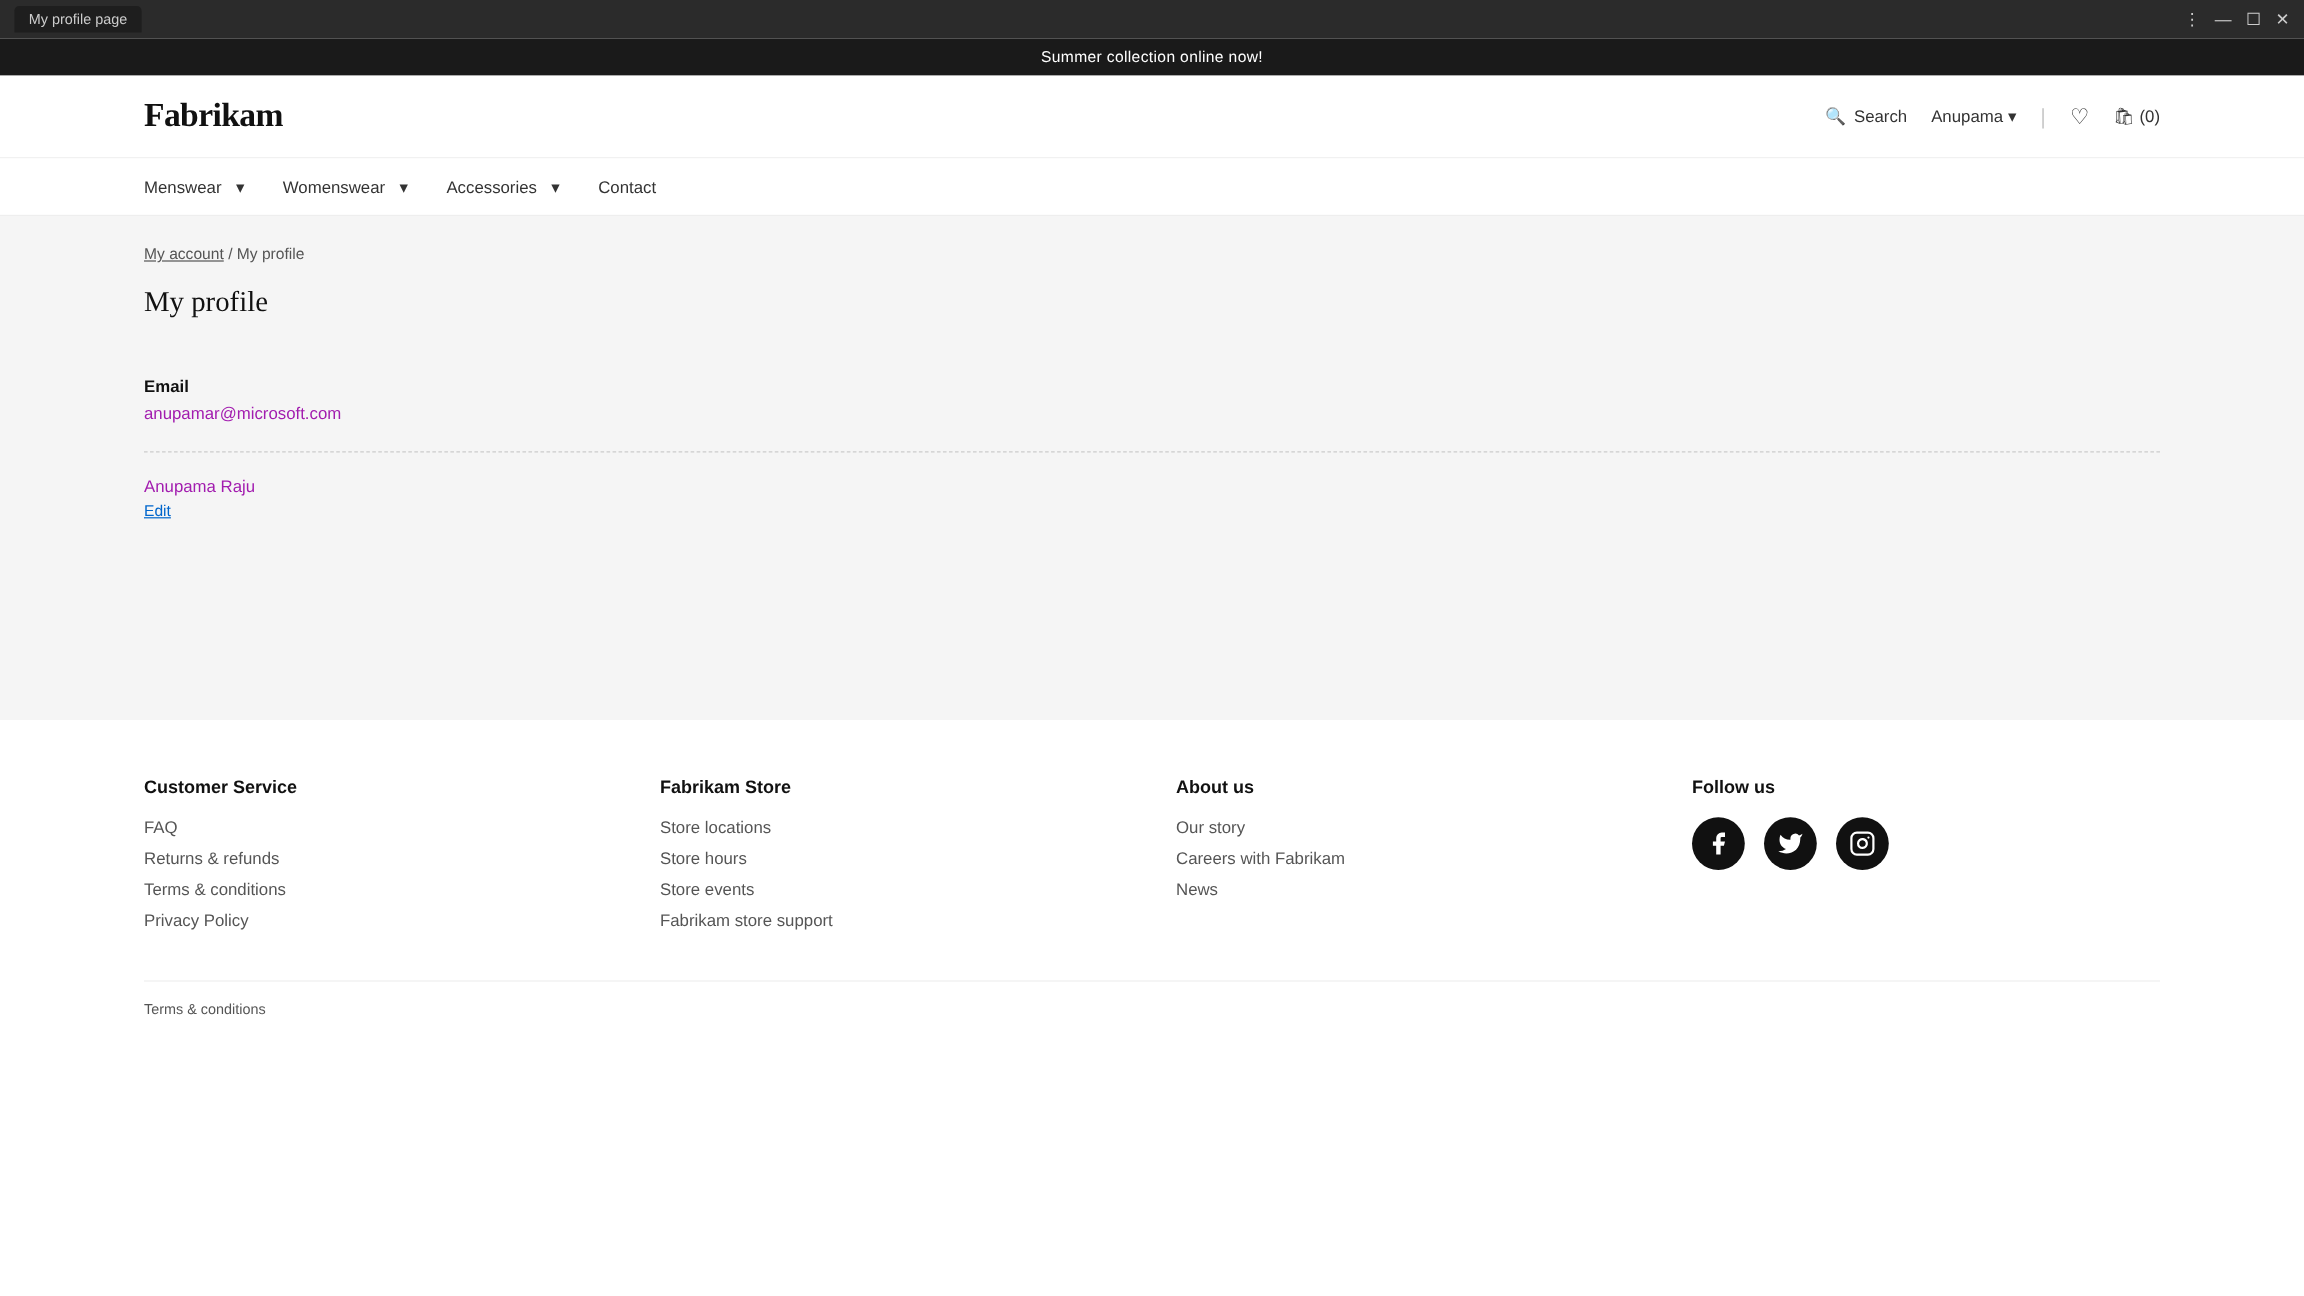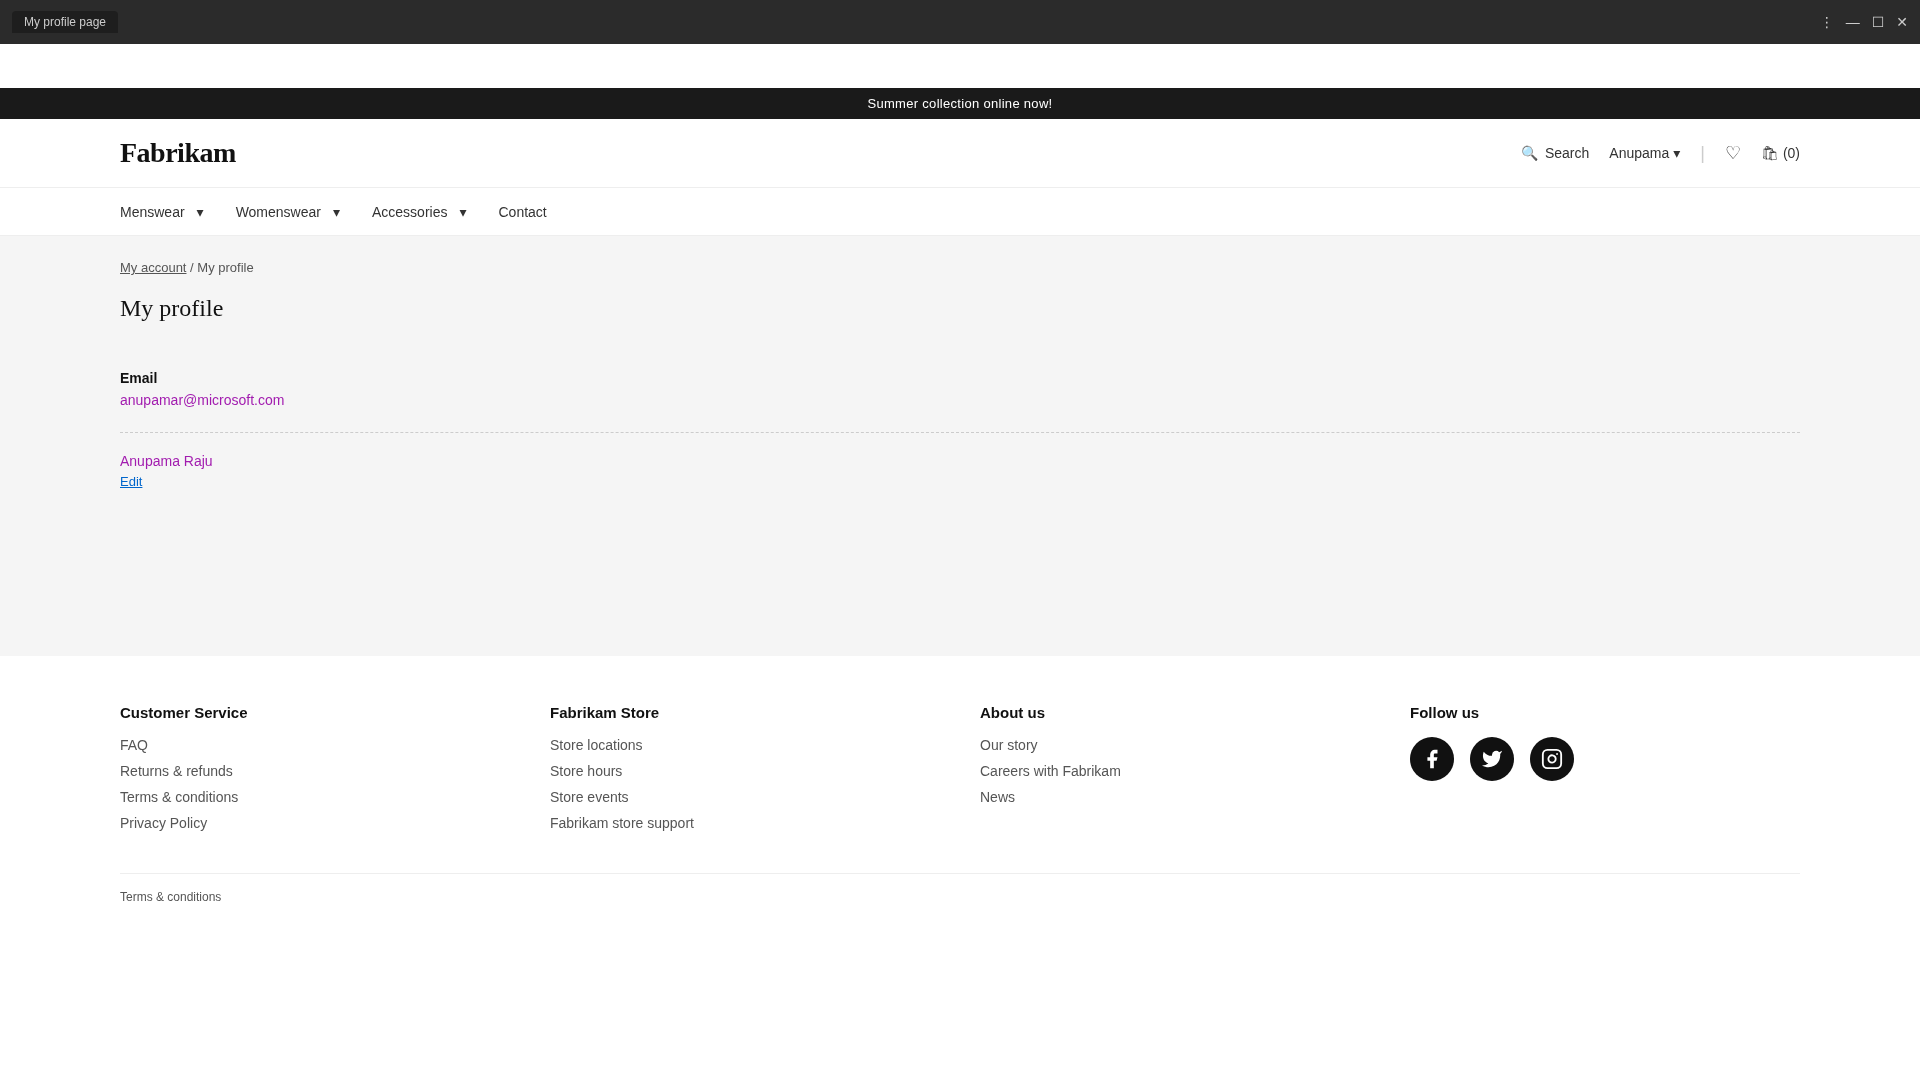--- a/index.html
+++ b/index.html
@@ -9,7 +9,7 @@
     
     .browser-chrome {
       background: #2b2b2b;
-      height: 44px;
+      height: 32px;
       display: flex;
       align-items: center;
       justify-content: space-between;

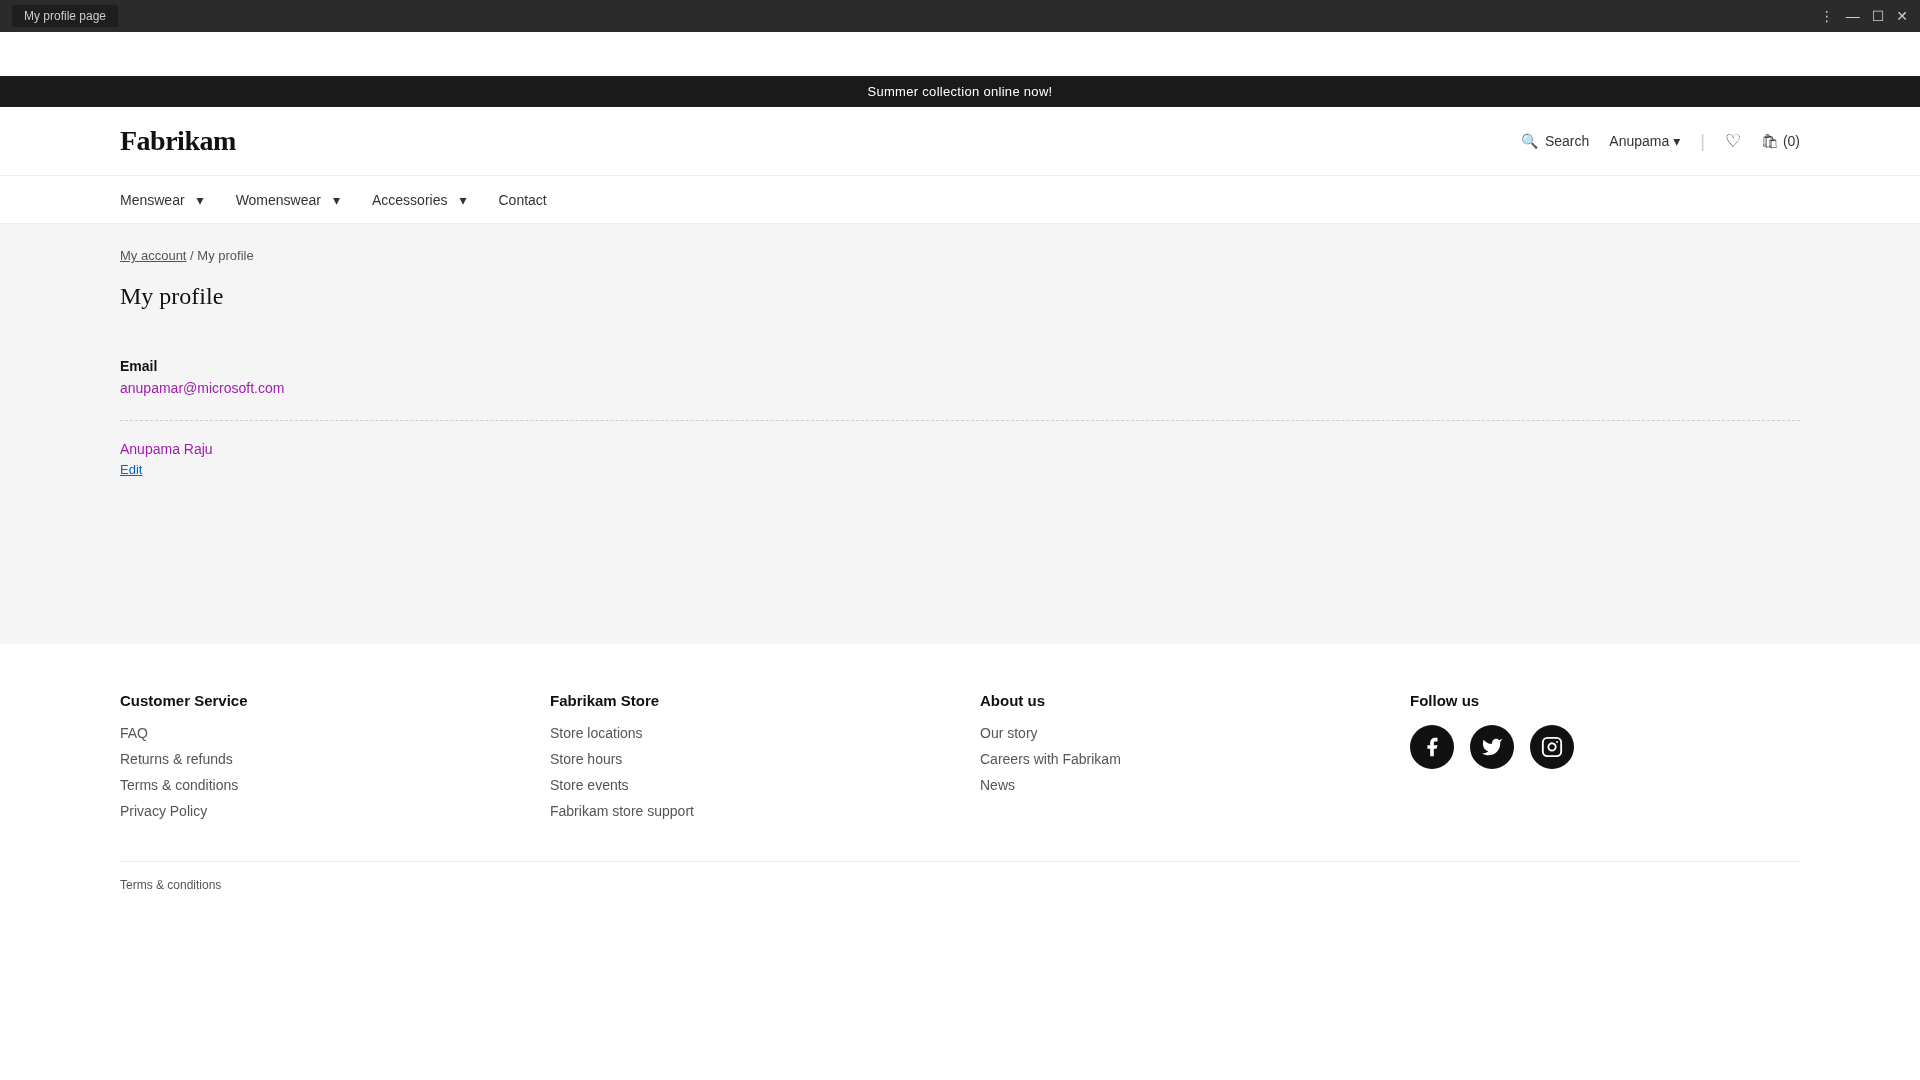--- a/index.html
+++ b/index.html
@@ -51,7 +51,6 @@
       padding: 8px 0;
       font-size: 13px;
       letter-spacing: 0.3px;
-      margin-top: 44px;
     }
 
     

